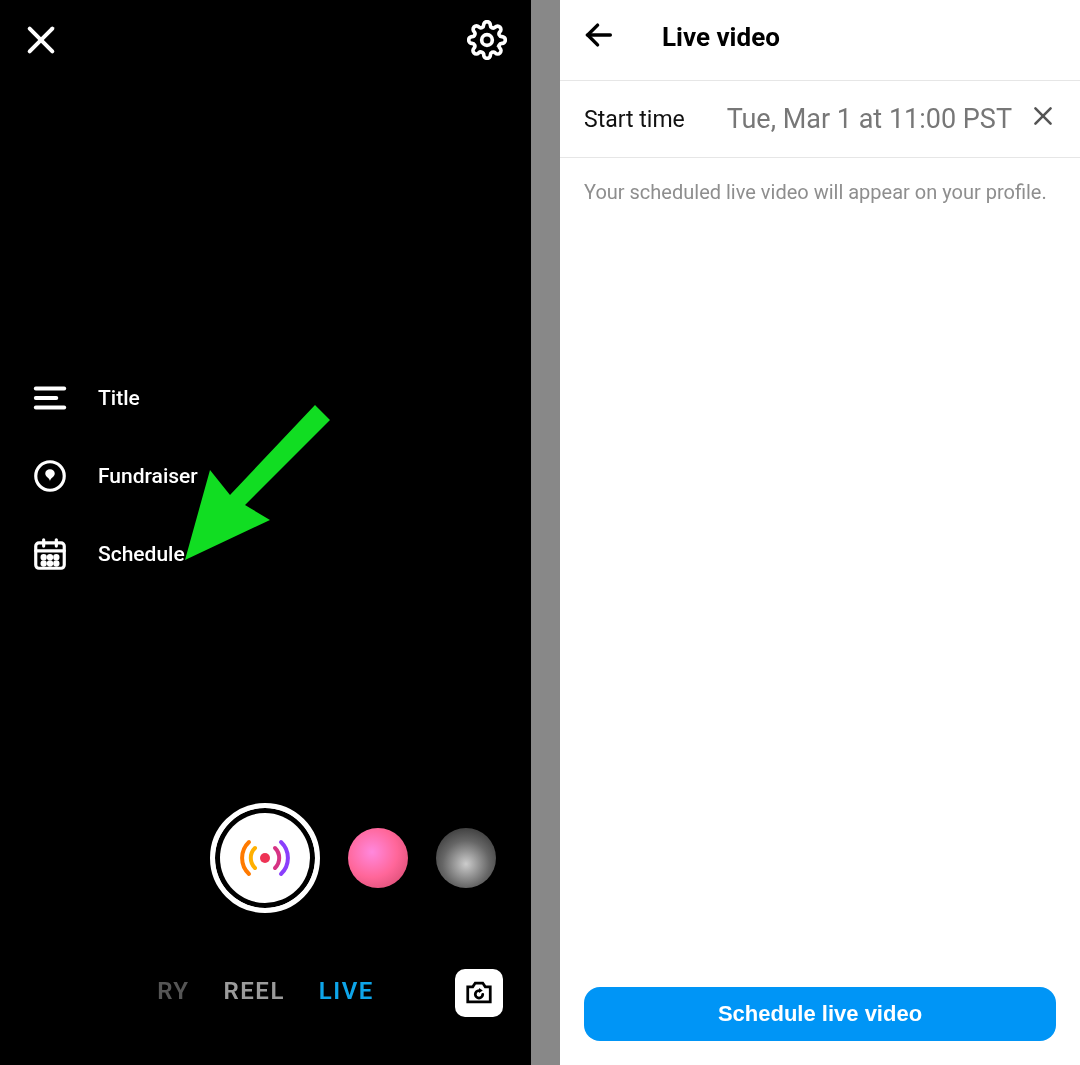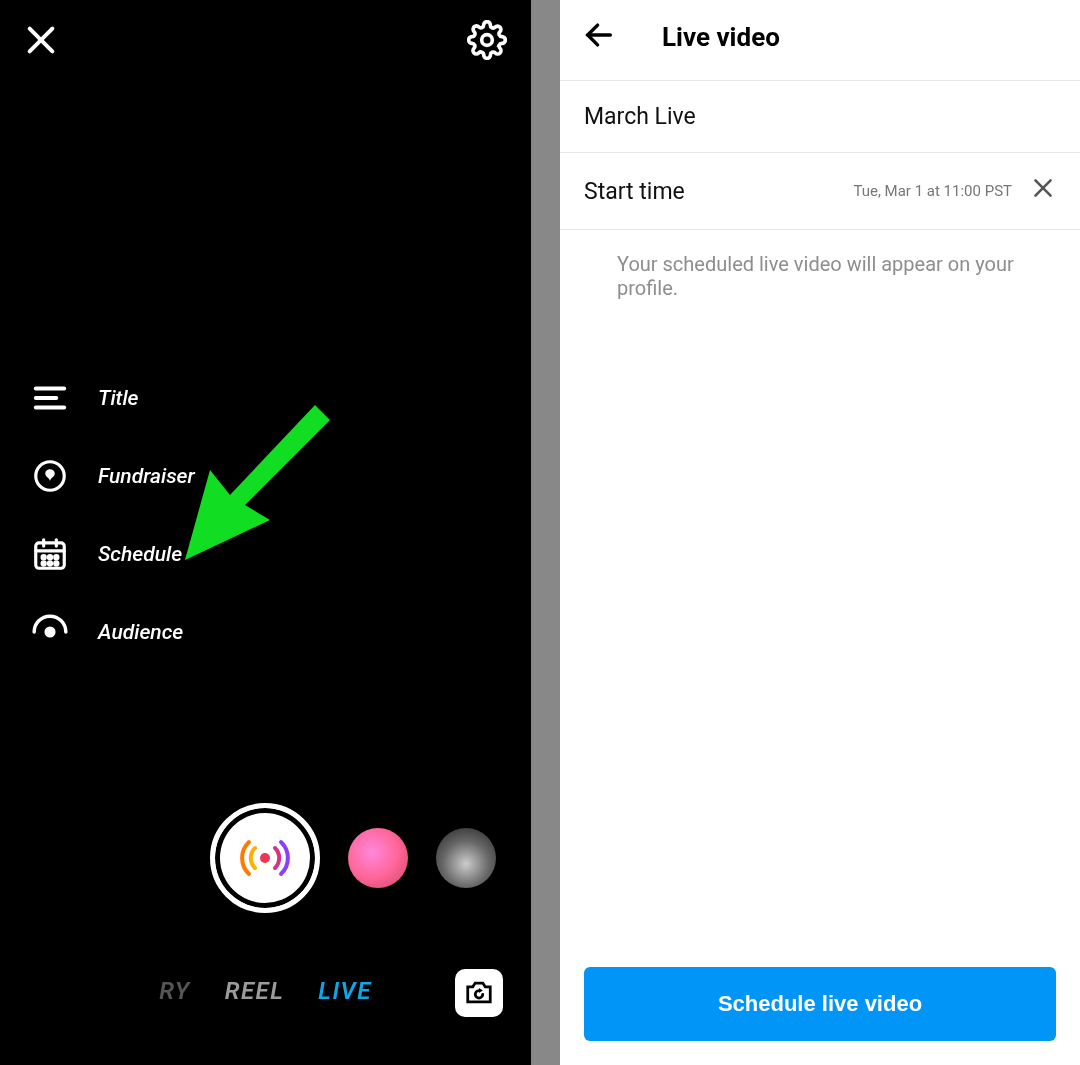--- a/index.html
+++ b/index.html
@@ -300,9 +300,6 @@
     <span class="r-title">Live video</span>
   </div>
 
-  <div class="r-row">
-    <span class="label">March Live</span>
-  </div>
 
   <div class="r-row">
     <span class="label">Start time</span>

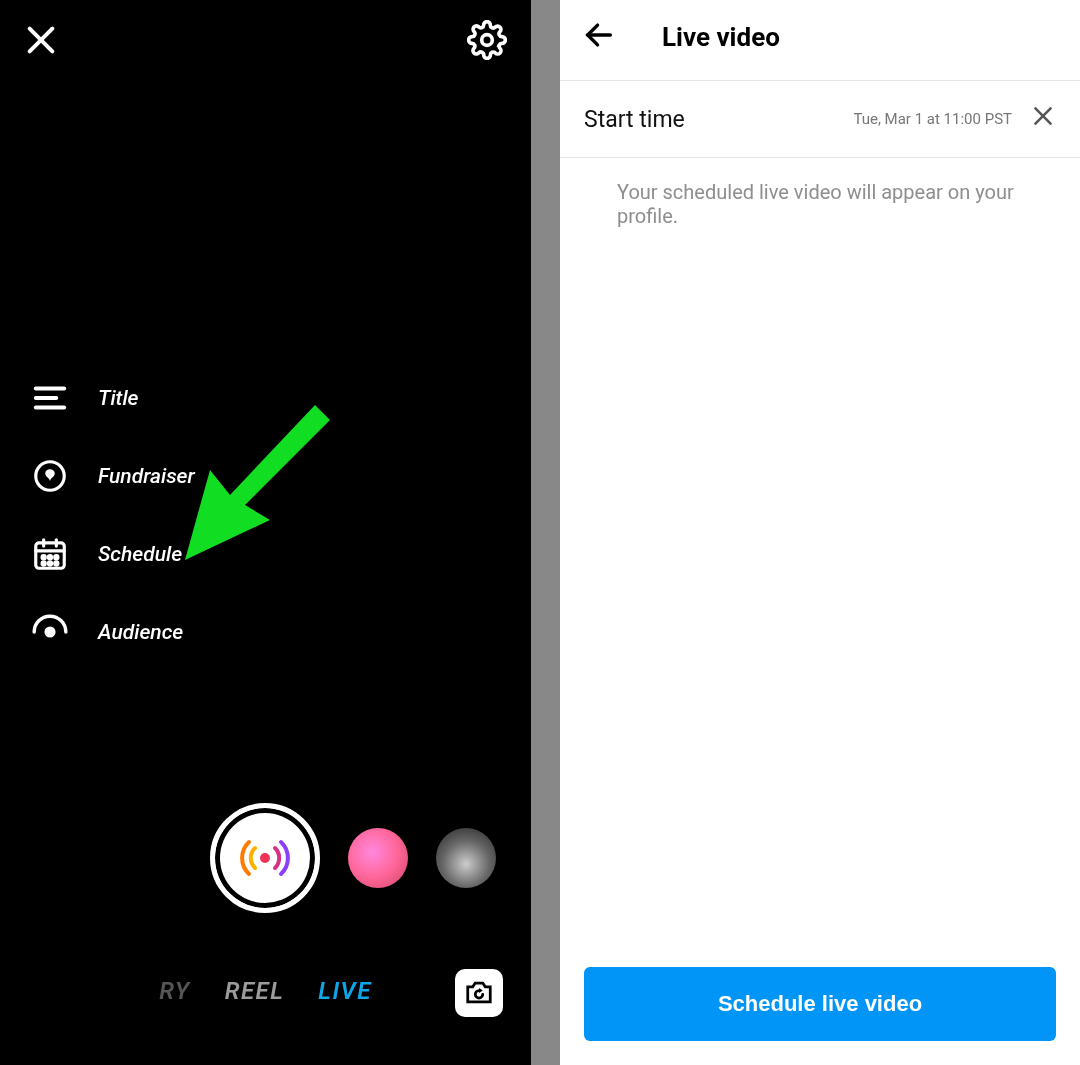--- a/index.html
+++ b/index.html
@@ -157,7 +157,7 @@
     font-size:23px;
   }
   .r-row .label { color:#111; }
-  .r-row .value { color:#777; font-size:15px; }
+  .r-row .value { color:#777; font-size:27px; }
   .r-row .x { margin-left:18px; color:#444; }
 
   .r-help{

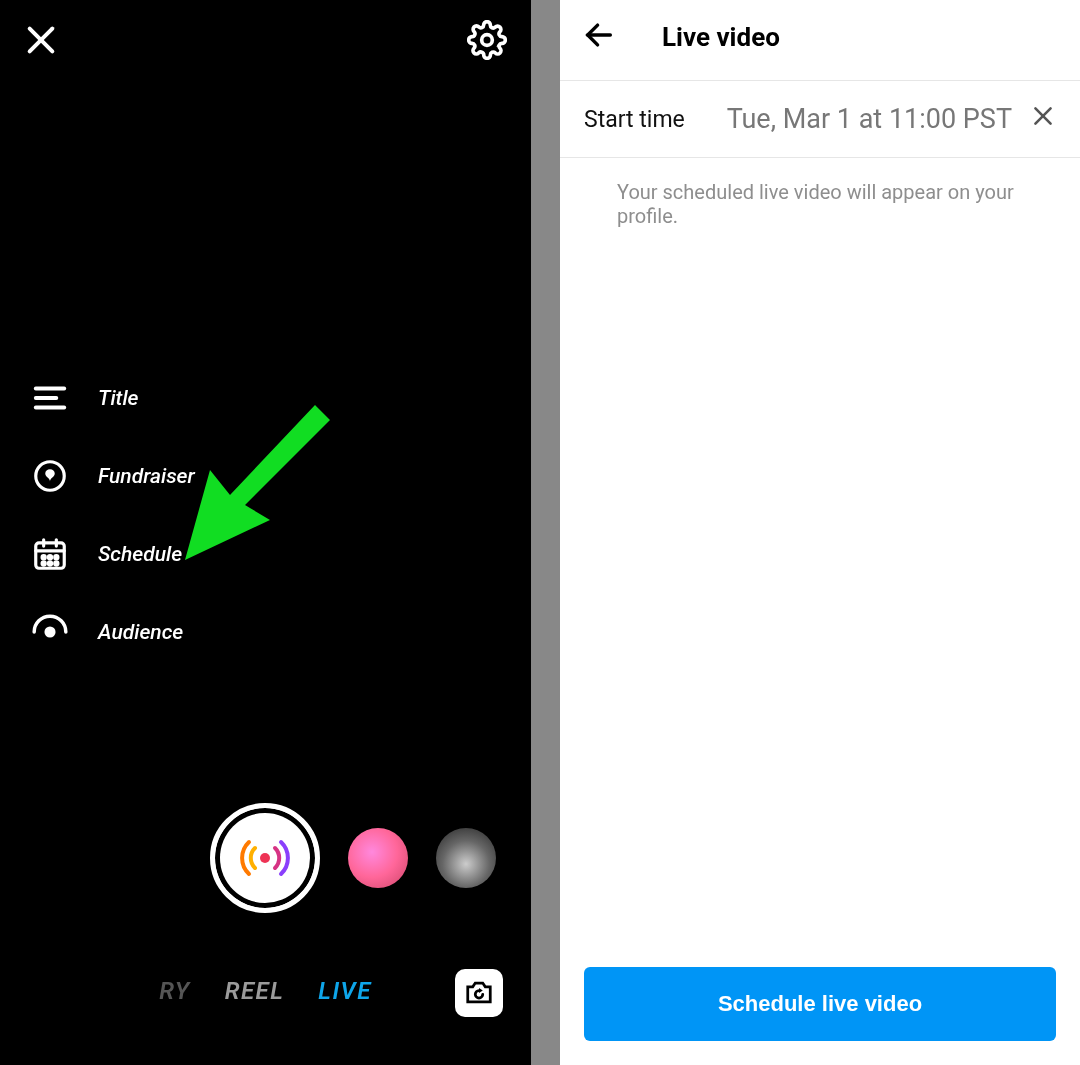--- a/index.html
+++ b/index.html
@@ -164,7 +164,6 @@
     padding: 22px 24px;
     color:#8e8e8e;
     font-size:20px;
-    margin-left:33px;
   }
 
   .r-footer{

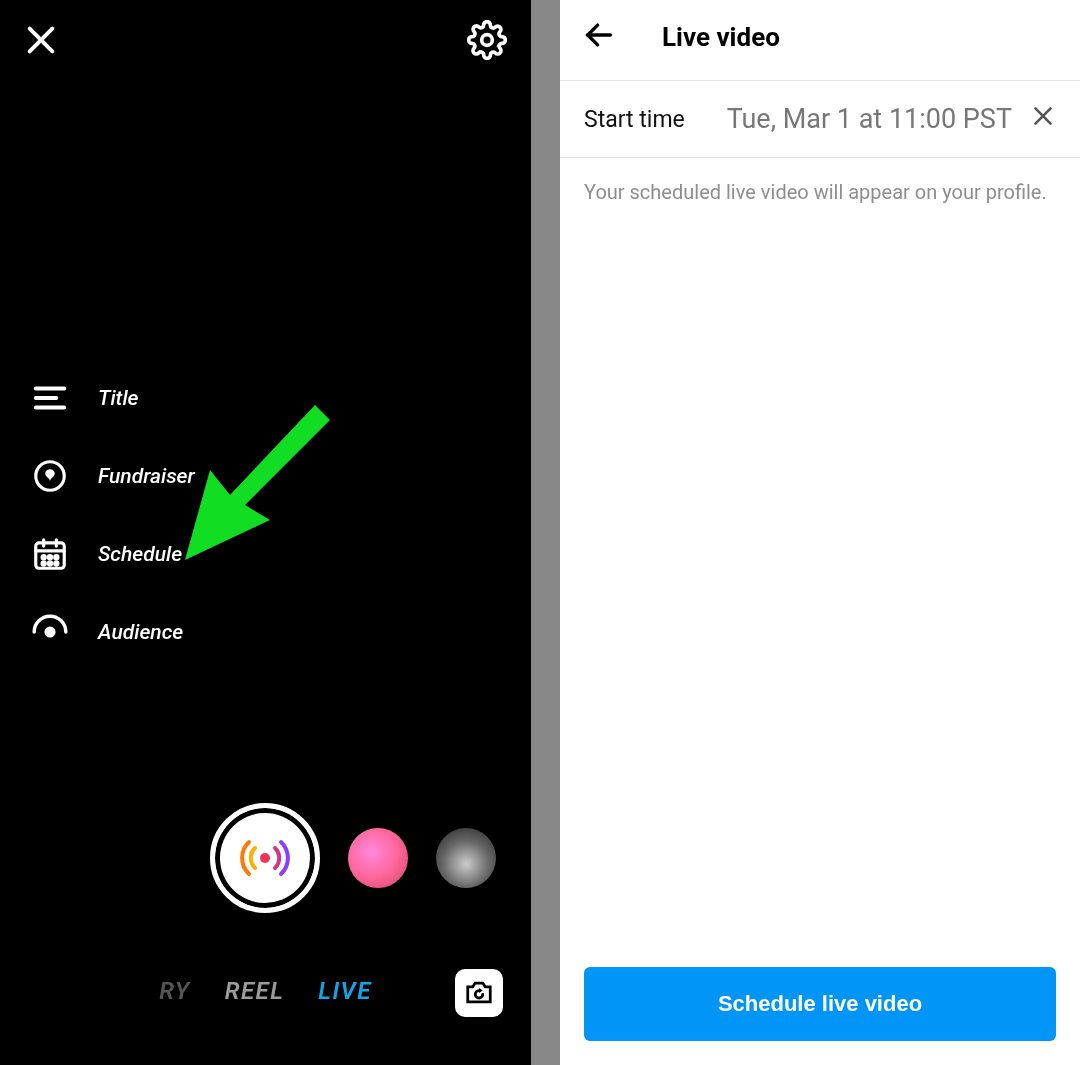--- a/index.html
+++ b/index.html
@@ -19,7 +19,6 @@
     background: #000;
     position: relative;
     flex-shrink: 0;
-    font-style: italic;
   }
   .left-top {
     display: flex;

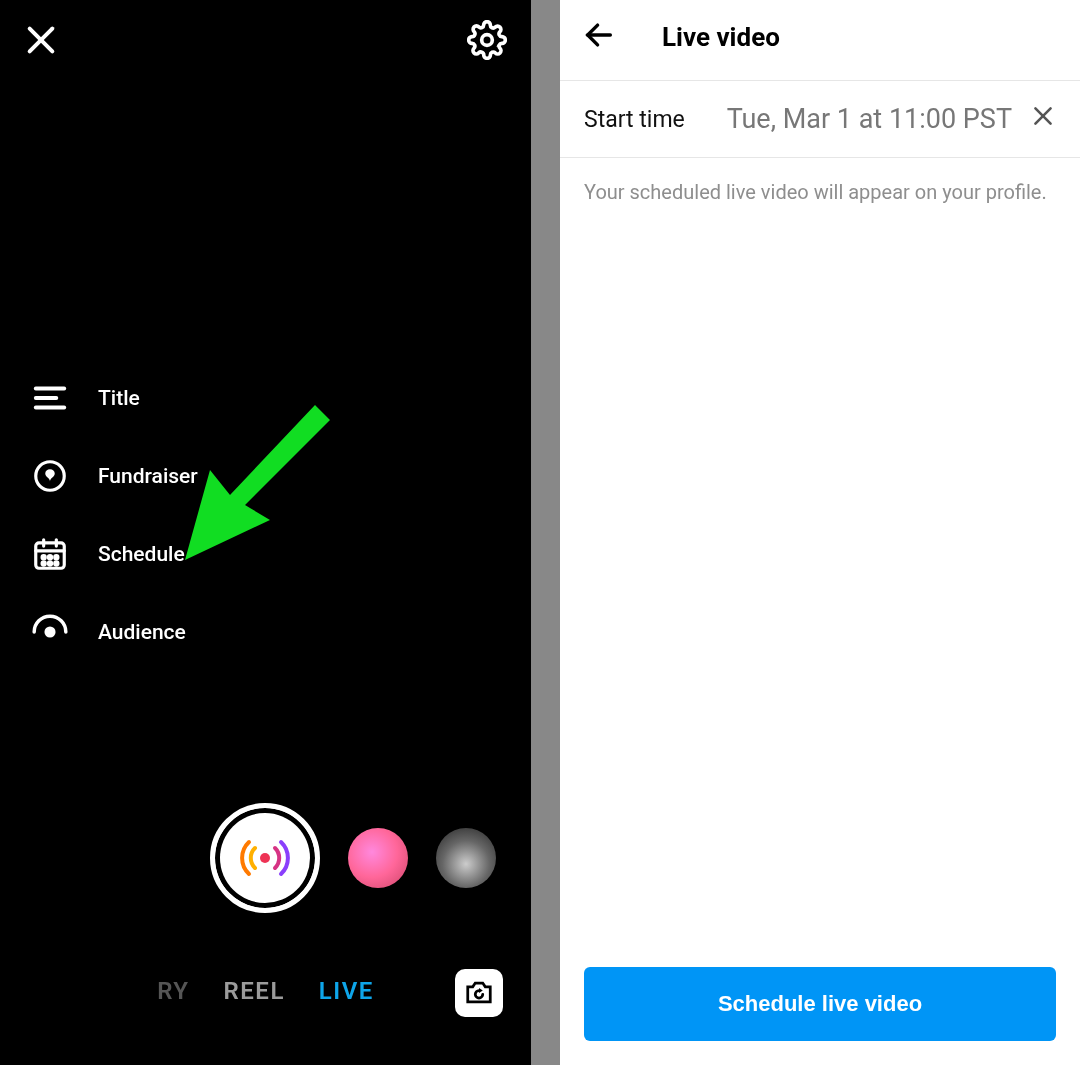--- a/index.html
+++ b/index.html
@@ -238,15 +238,6 @@
       </span>
       <span class="option-label">Schedule</span>
     </div>
-    <div class="option-row">
-      <span class="option-icon">
-        <svg width="38" height="38" viewBox="0 0 24 24" fill="none" stroke="#fff" stroke-width="2.2" stroke-linecap="round">
-            <path d="M2 12a10 10 0 0 1 20 0"></path>
-            <circle cx="12" cy="12" r="3.5" fill="#fff" stroke="none"></circle>
-          </svg>
-      </span>
-      <span class="option-label">Audience</span>
-    </div>
   </div>
 
   <svg class="arrow" width="160" height="160" viewBox="0 0 160 160">

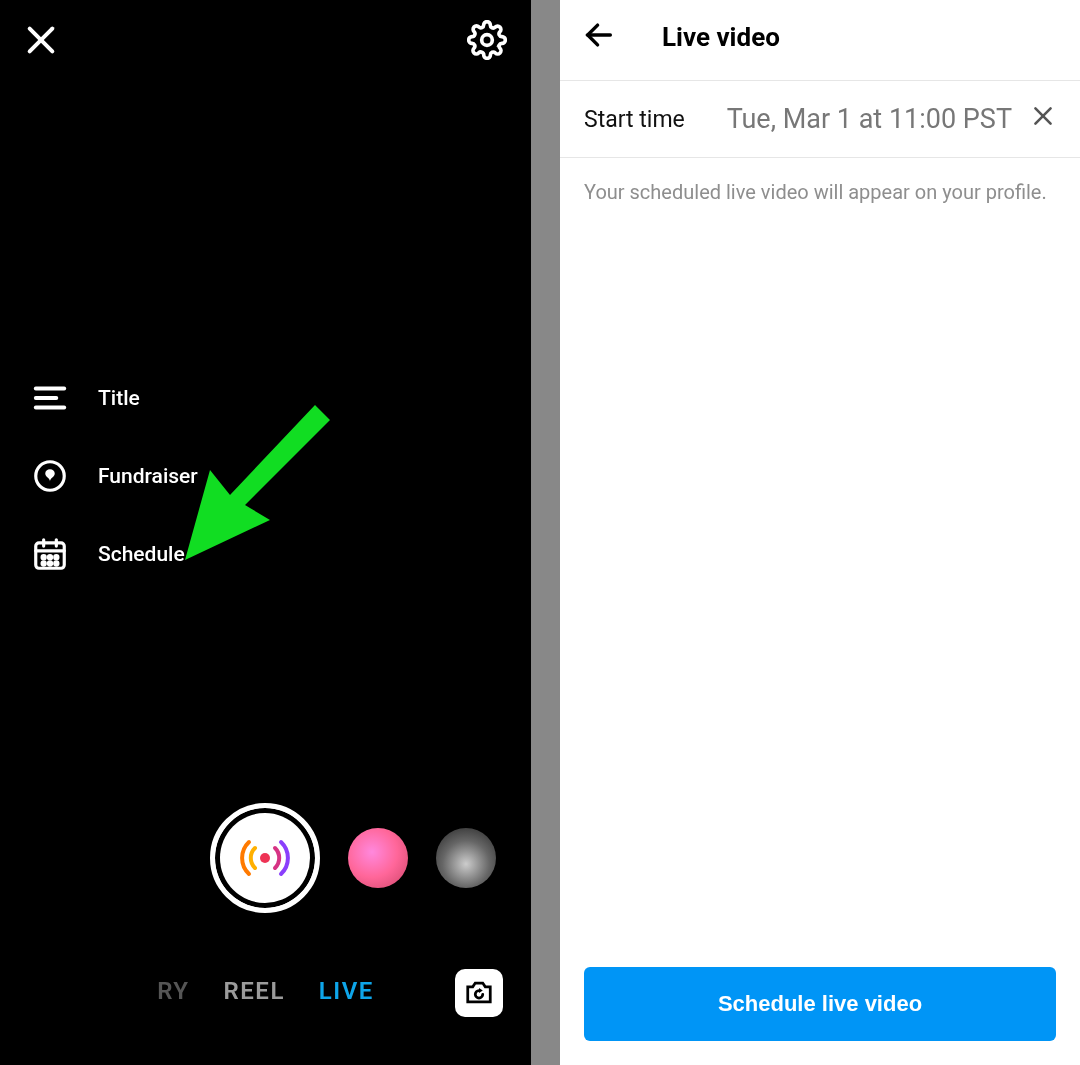--- a/index.html
+++ b/index.html
@@ -174,10 +174,10 @@
     background:#0095f6;
     color:#fff;
     border:none;
-    border-radius:6px;
+    border-radius:16px;
     font-size:22px;
     font-weight:600;
-    padding:24px 0;
+    padding:14px 0;
     cursor:pointer;
     text-align:center;
   }

